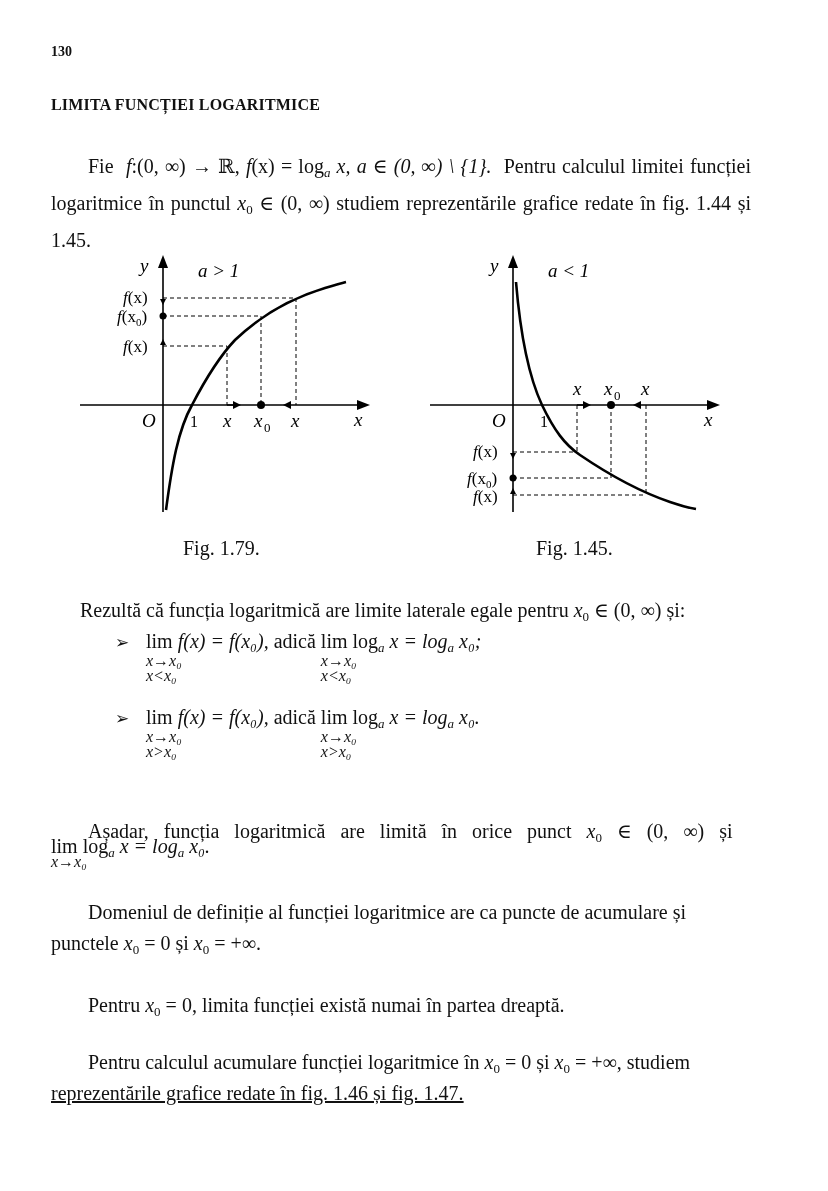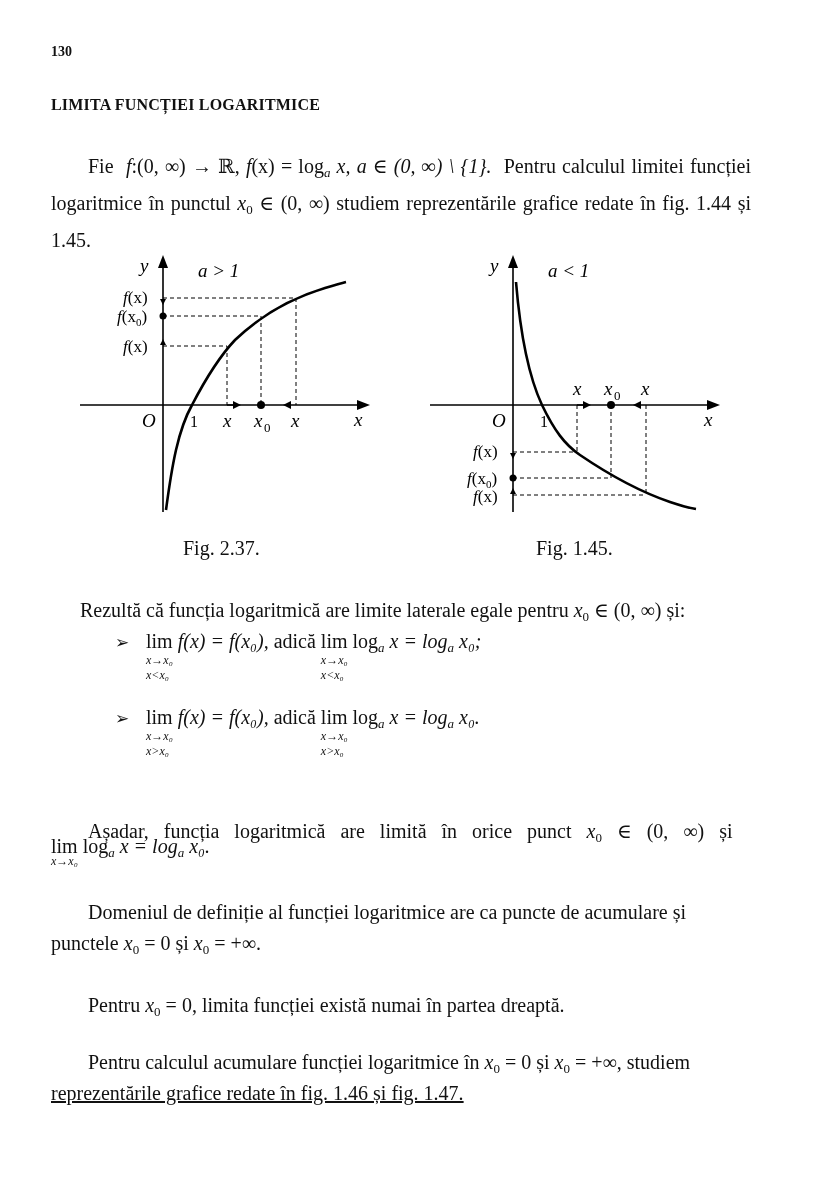--- a/index.html
+++ b/index.html
@@ -83,7 +83,7 @@
     <text x="53" y="102"><tspan font-style="italic">f</tspan><tspan>(x)</tspan></text>
   </g>
 </svg>
-<div class="abs caption" style="left:183px; top:537px;">Fig. 2.37.</div>
+<div class="abs caption" style="left:183px; top:537px;">Fig. 1.79.</div>
 
 <svg class="abs" style="left:420px; top:250px;" width="310" height="270" viewBox="0 0 310 270">
   <line x1="10" y1="155" x2="295" y2="155" stroke="#000" stroke-width="1.6"></line>

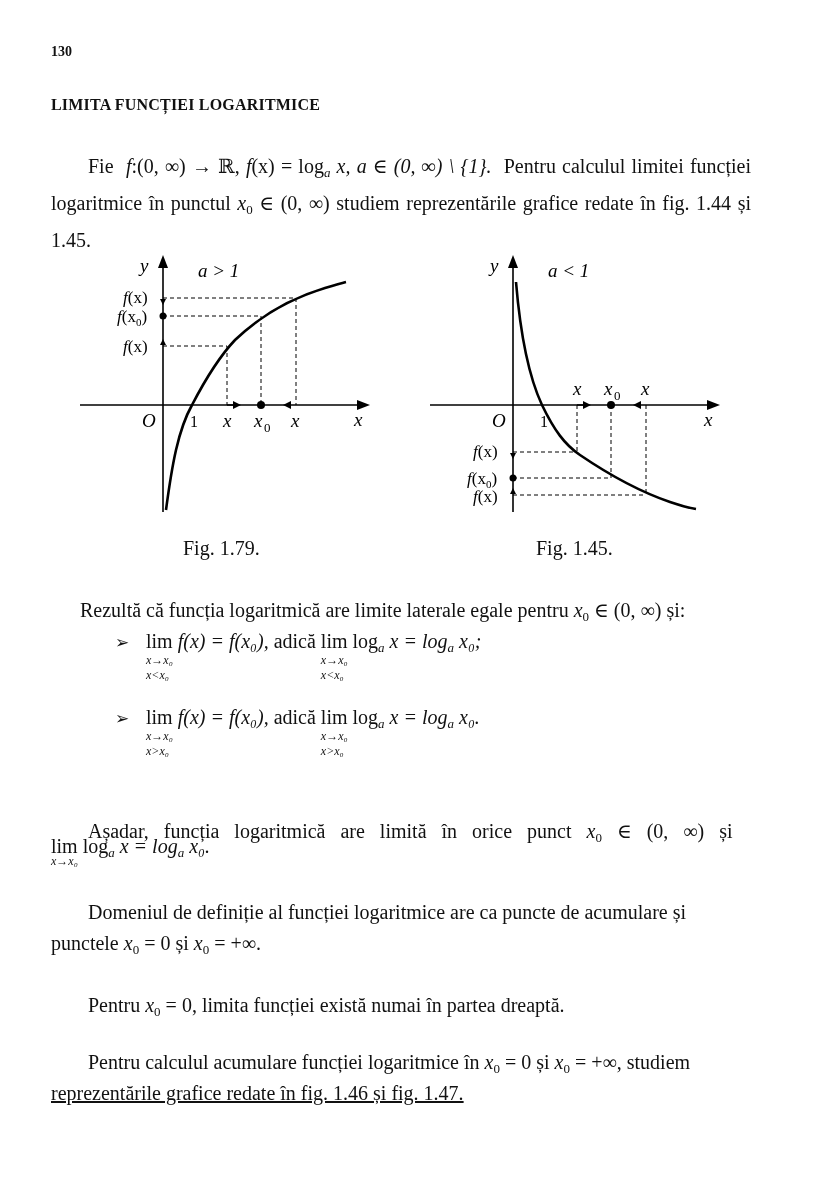--- a/index.html
+++ b/index.html
@@ -18,7 +18,7 @@
   sub.s { font-size: 13px; vertical-align: -4px; font-style: normal; }
   sub.si { font-size: 13px; vertical-align: -4px; font-style: italic; }
   .limblock { display: inline-block; position: relative; text-align: left; }
-  .limsub { position: absolute; left: 0; font-size: 12px; font-style: italic; line-height: 13px; white-space: nowrap; }
+  .limsub { position: absolute; left: 0; font-size: 16px; font-style: italic; line-height: 13px; white-space: nowrap; }
   .caption { font-size: 20px; }
   .bullet { left: 115px; font-size: 20px; }
   .bullet-arrow { display: inline-block; width: 26px; font-size: 17px; }

